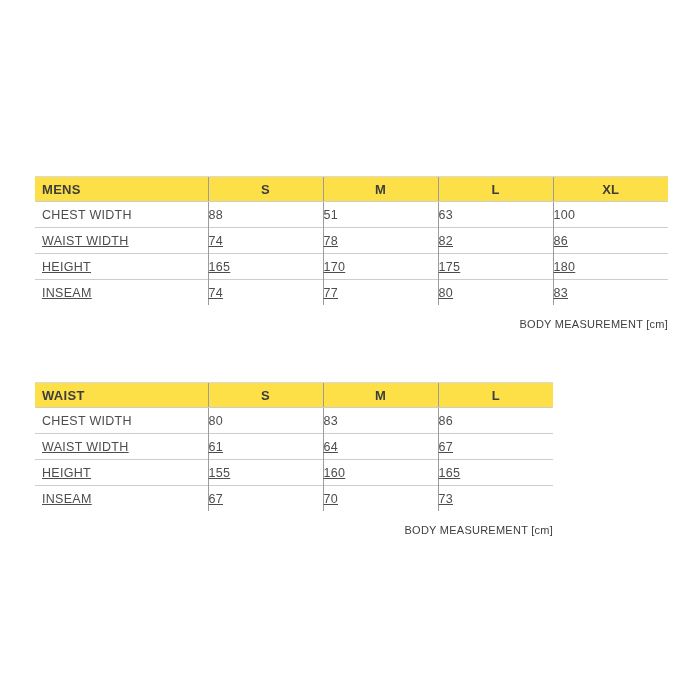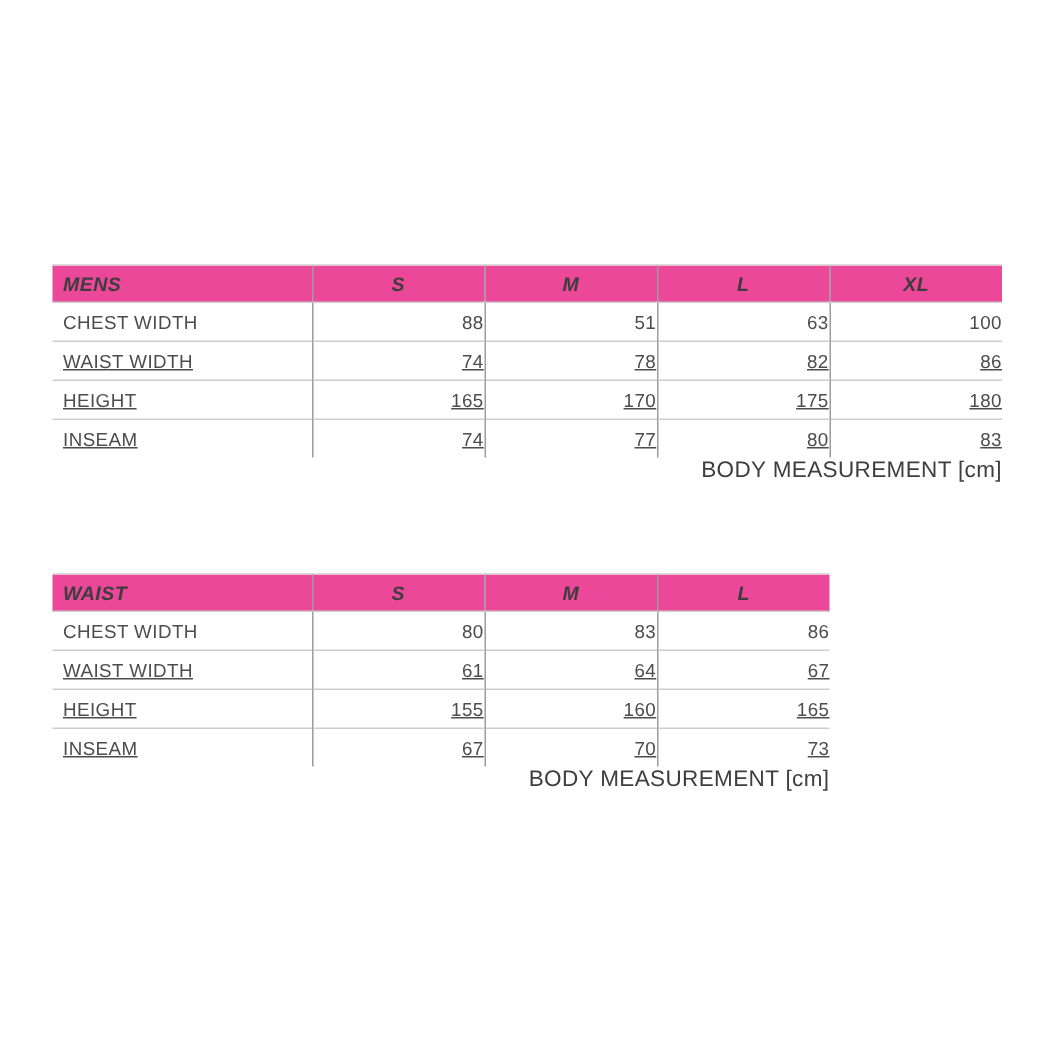--- a/index.html
+++ b/index.html
@@ -29,7 +29,7 @@
   table.size-table col.label-col { width: 173px; }
 
   table.size-table th {
-    background: #ec4899;
+    background: #fde047;
     height: 24px;
     font-size: 13px;
     font-weight: bold;
@@ -39,7 +39,6 @@
     border-top: 1px solid #dadada;
     border-bottom: 1px solid #cdcdcd;
     padding: 0;
-    font-style: italic;
   }
   table.size-table td {
     height: 25px;

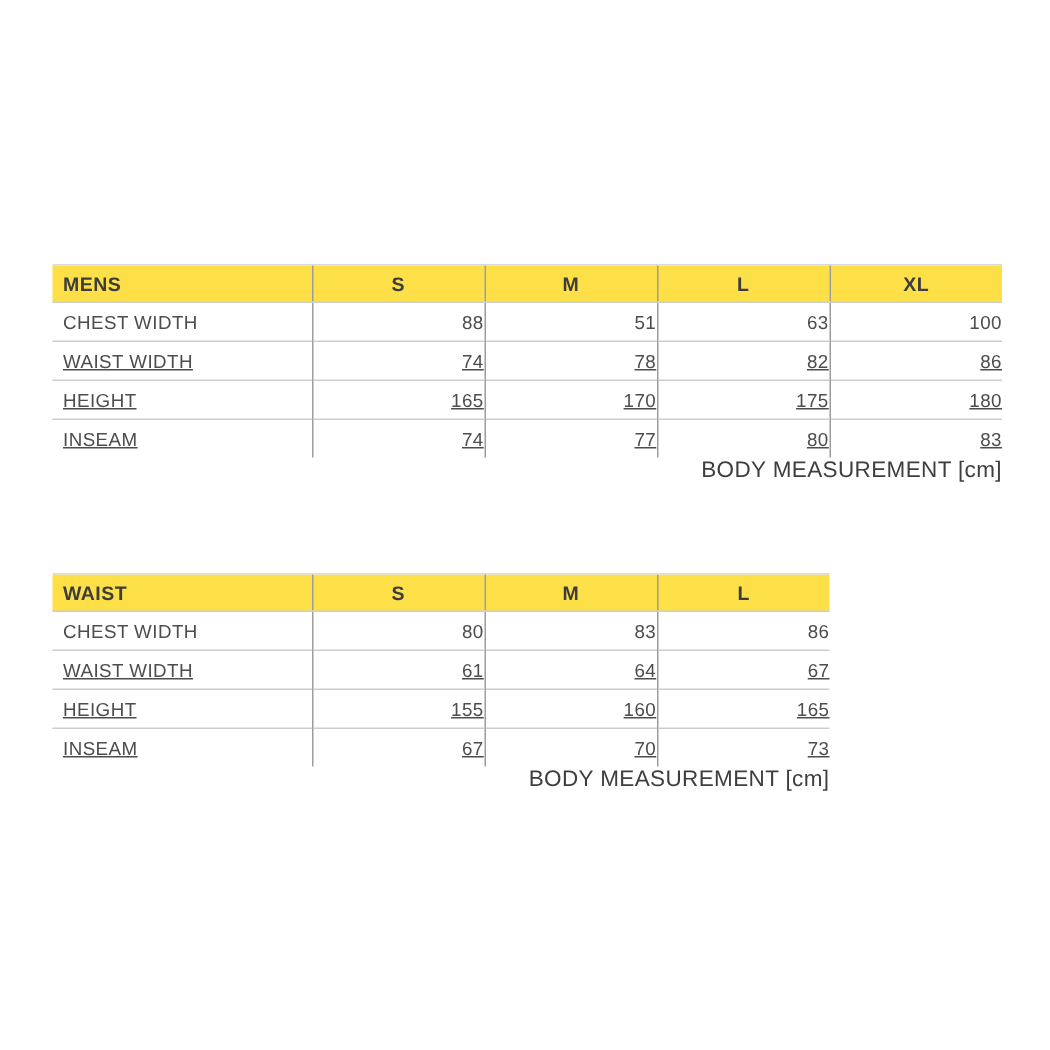--- a/index.html
+++ b/index.html
@@ -44,7 +44,7 @@
     height: 25px;
     font-size: 12.5px;
     color: #4d4d4d;
-    text-align: right;
+    text-align: left;
     letter-spacing: 0.3px;
     padding: 0;
   }

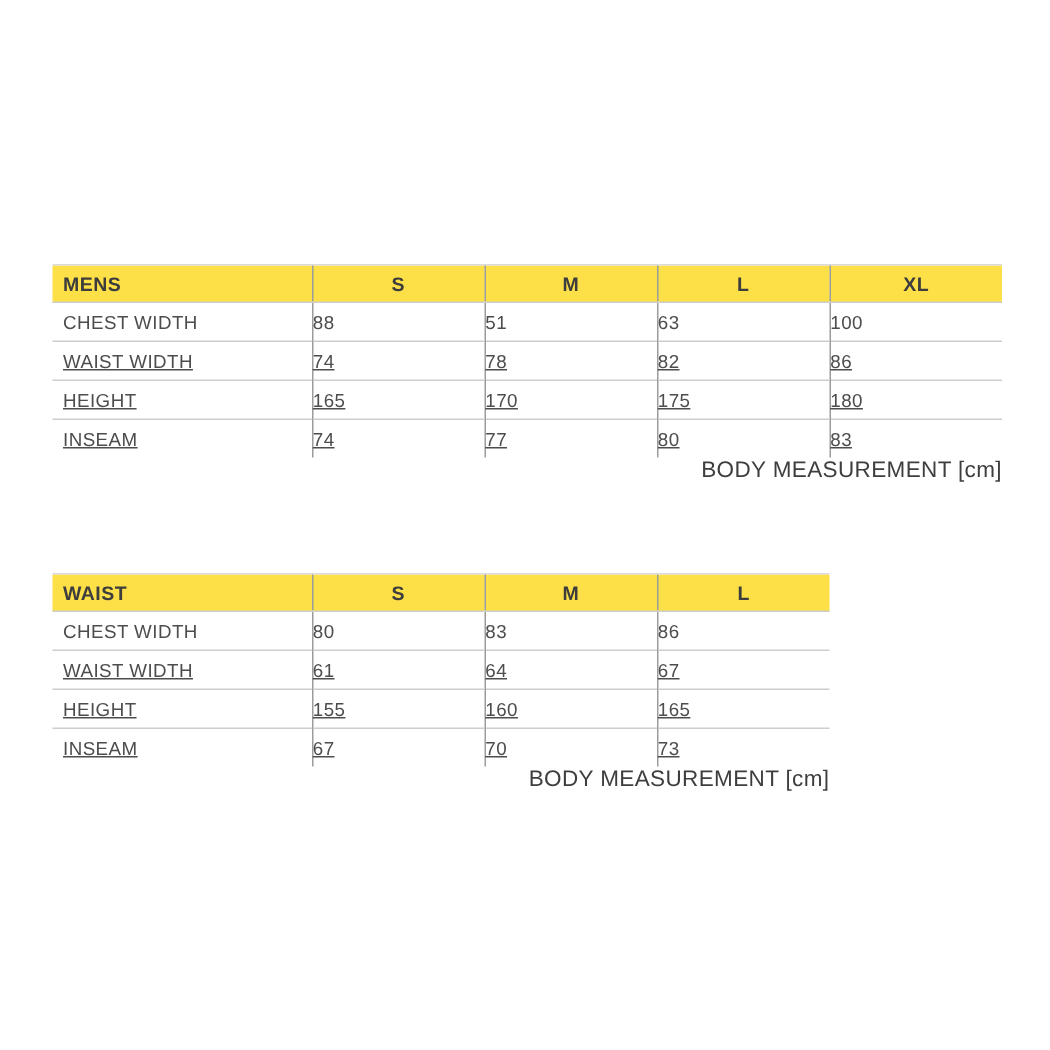--- a/index.html
+++ b/index.html
@@ -58,8 +58,8 @@
   table.size-table td + td { border-left: 1px solid #9c9c9c; }
 
   .caption {
-    margin-top: 0;
-    font-size: 15px;
+    margin-top: 13px;
+    font-size: 11px;
     color: #3e3e3e;
     text-align: right;
     letter-spacing: 0.25px;

